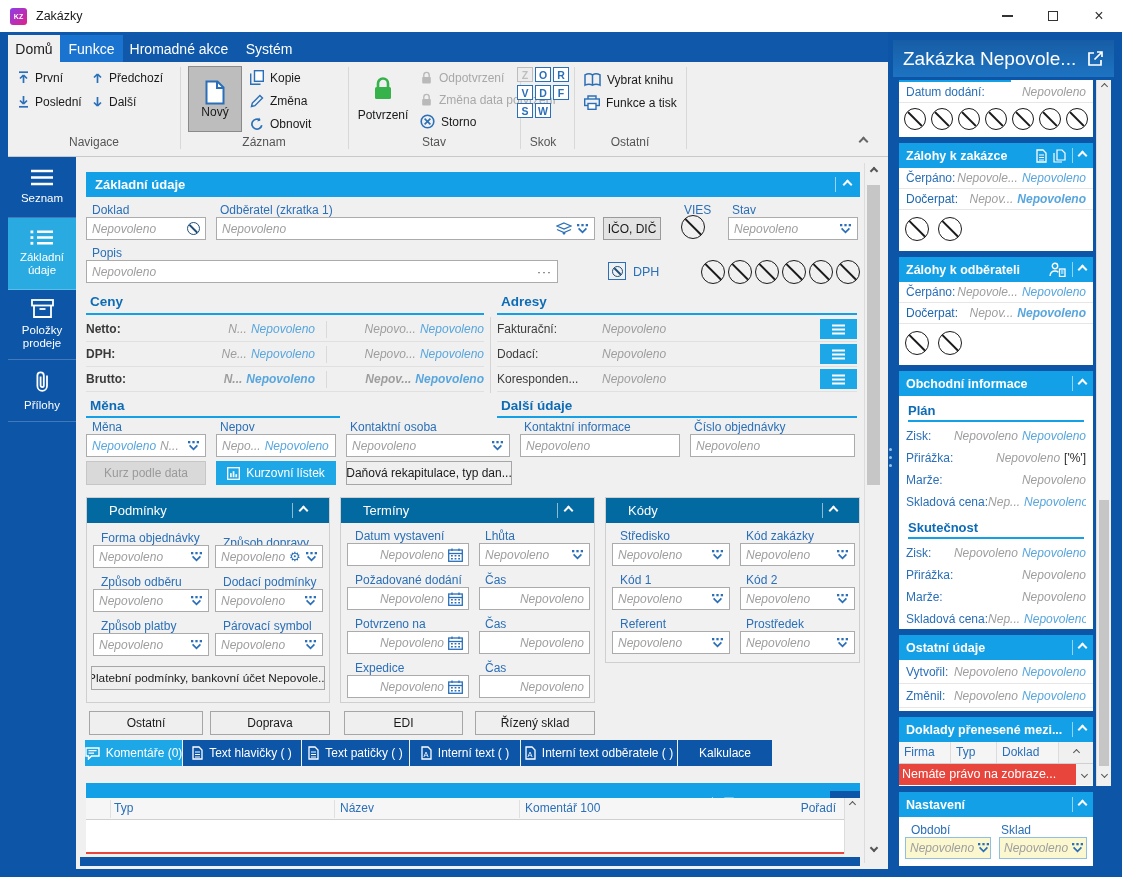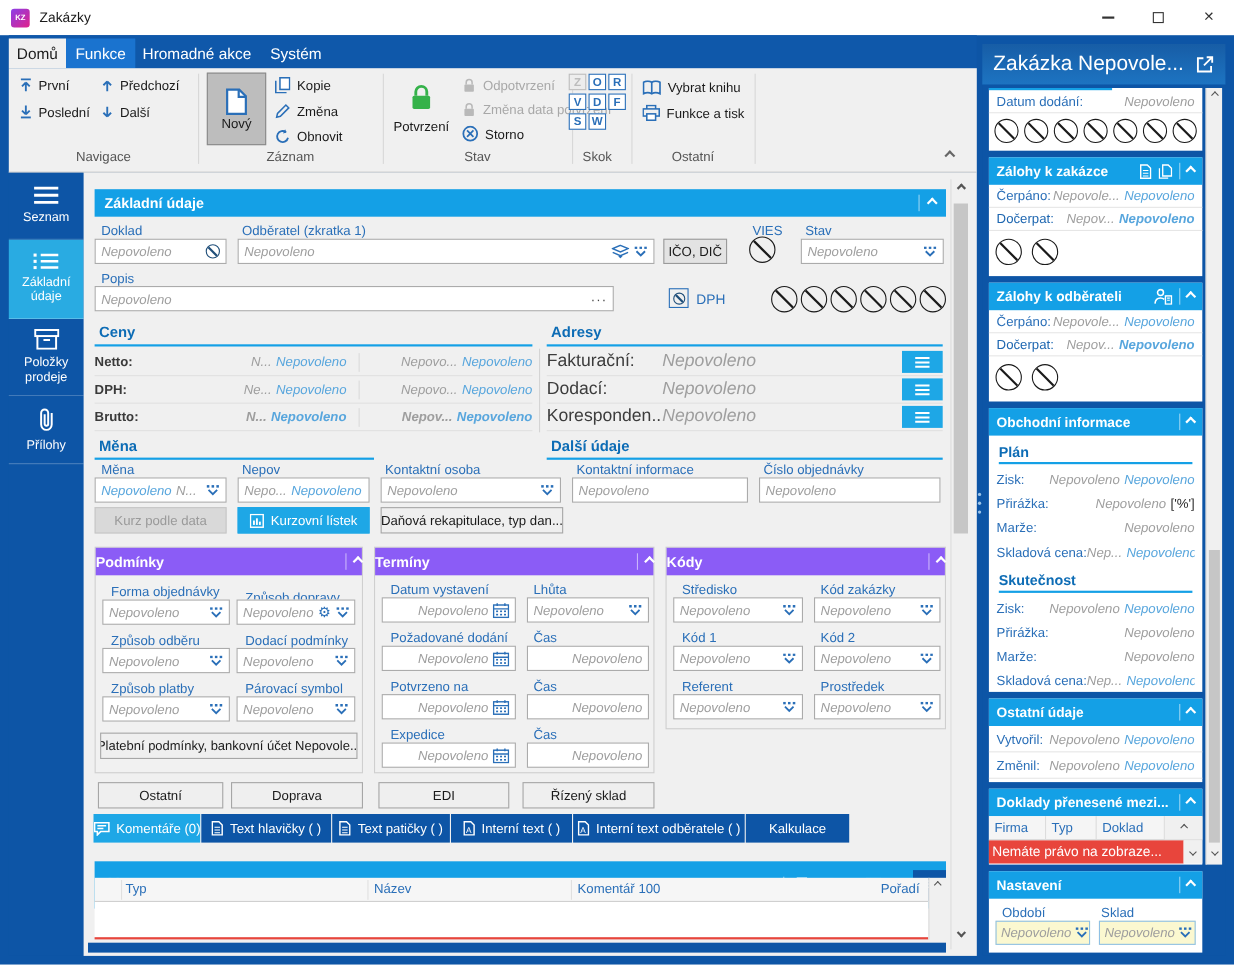--- a/index.html
+++ b/index.html
@@ -61,7 +61,7 @@
   .cl{color:#3a3a3a;font-weight:600;margin-right:2px}
   .cdiv{width:1px;height:17px;background:#dadada;margin:0 7px}
   .c2wrap{width:146px;display:flex;justify-content:flex-end;gap:4px}
-  .arow{position:absolute;height:25px;display:flex;align-items:center;border-bottom:1px solid #e0e0e0;font-size:16px}
+  .arow{position:absolute;height:25px;display:flex;align-items:center;border-bottom:1px solid #e0e0e0;font-size:12px}
   .al{color:#3c3c3c;width:105px;overflow:hidden;white-space:nowrap}
   .burger{margin-left:auto;width:37px;height:20px;background:#1ea7e6;display:flex;align-items:center;justify-content:center;color:#fff}
   .panelbox{position:absolute;border:1px solid #cfcfcf;background:#f1f1f1}

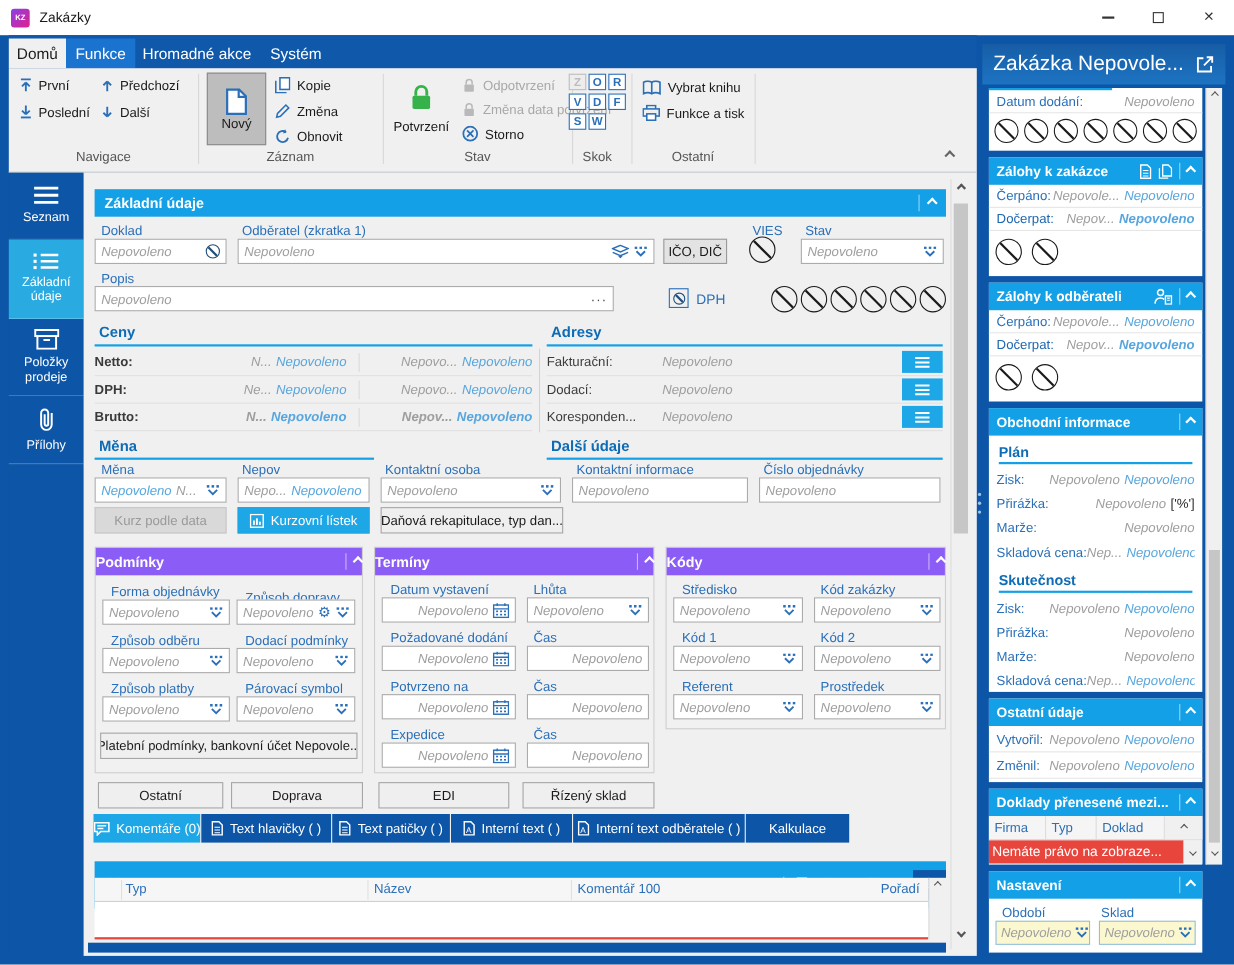--- a/index.html
+++ b/index.html
@@ -65,7 +65,7 @@
   .al{color:#3c3c3c;width:105px;overflow:hidden;white-space:nowrap}
   .burger{margin-left:auto;width:37px;height:20px;background:#1ea7e6;display:flex;align-items:center;justify-content:center;color:#fff}
   .panelbox{position:absolute;border:1px solid #cfcfcf;background:#f1f1f1}
-  .pbh{height:25px;background:#8b5cf6;color:#fff;font-weight:bold;font-size:13px;display:flex;align-items:center;padding:0 0}
+  .pbh{height:25px;background:#0369a1;color:#fff;font-weight:normal;font-size:13px;display:flex;align-items:center;padding:0 22px}
   .pbh .sp{margin-left:auto;display:flex;align-items:center;gap:7px}
   .plbl{position:absolute;color:#2a6fb8;font-size:12px;white-space:nowrap}
   .btab{position:absolute;top:583px;height:26px;background:#0d55a6;color:#fff;font-size:12px;display:flex;align-items:center;justify-content:center;gap:6px;white-space:nowrap;overflow:hidden}

